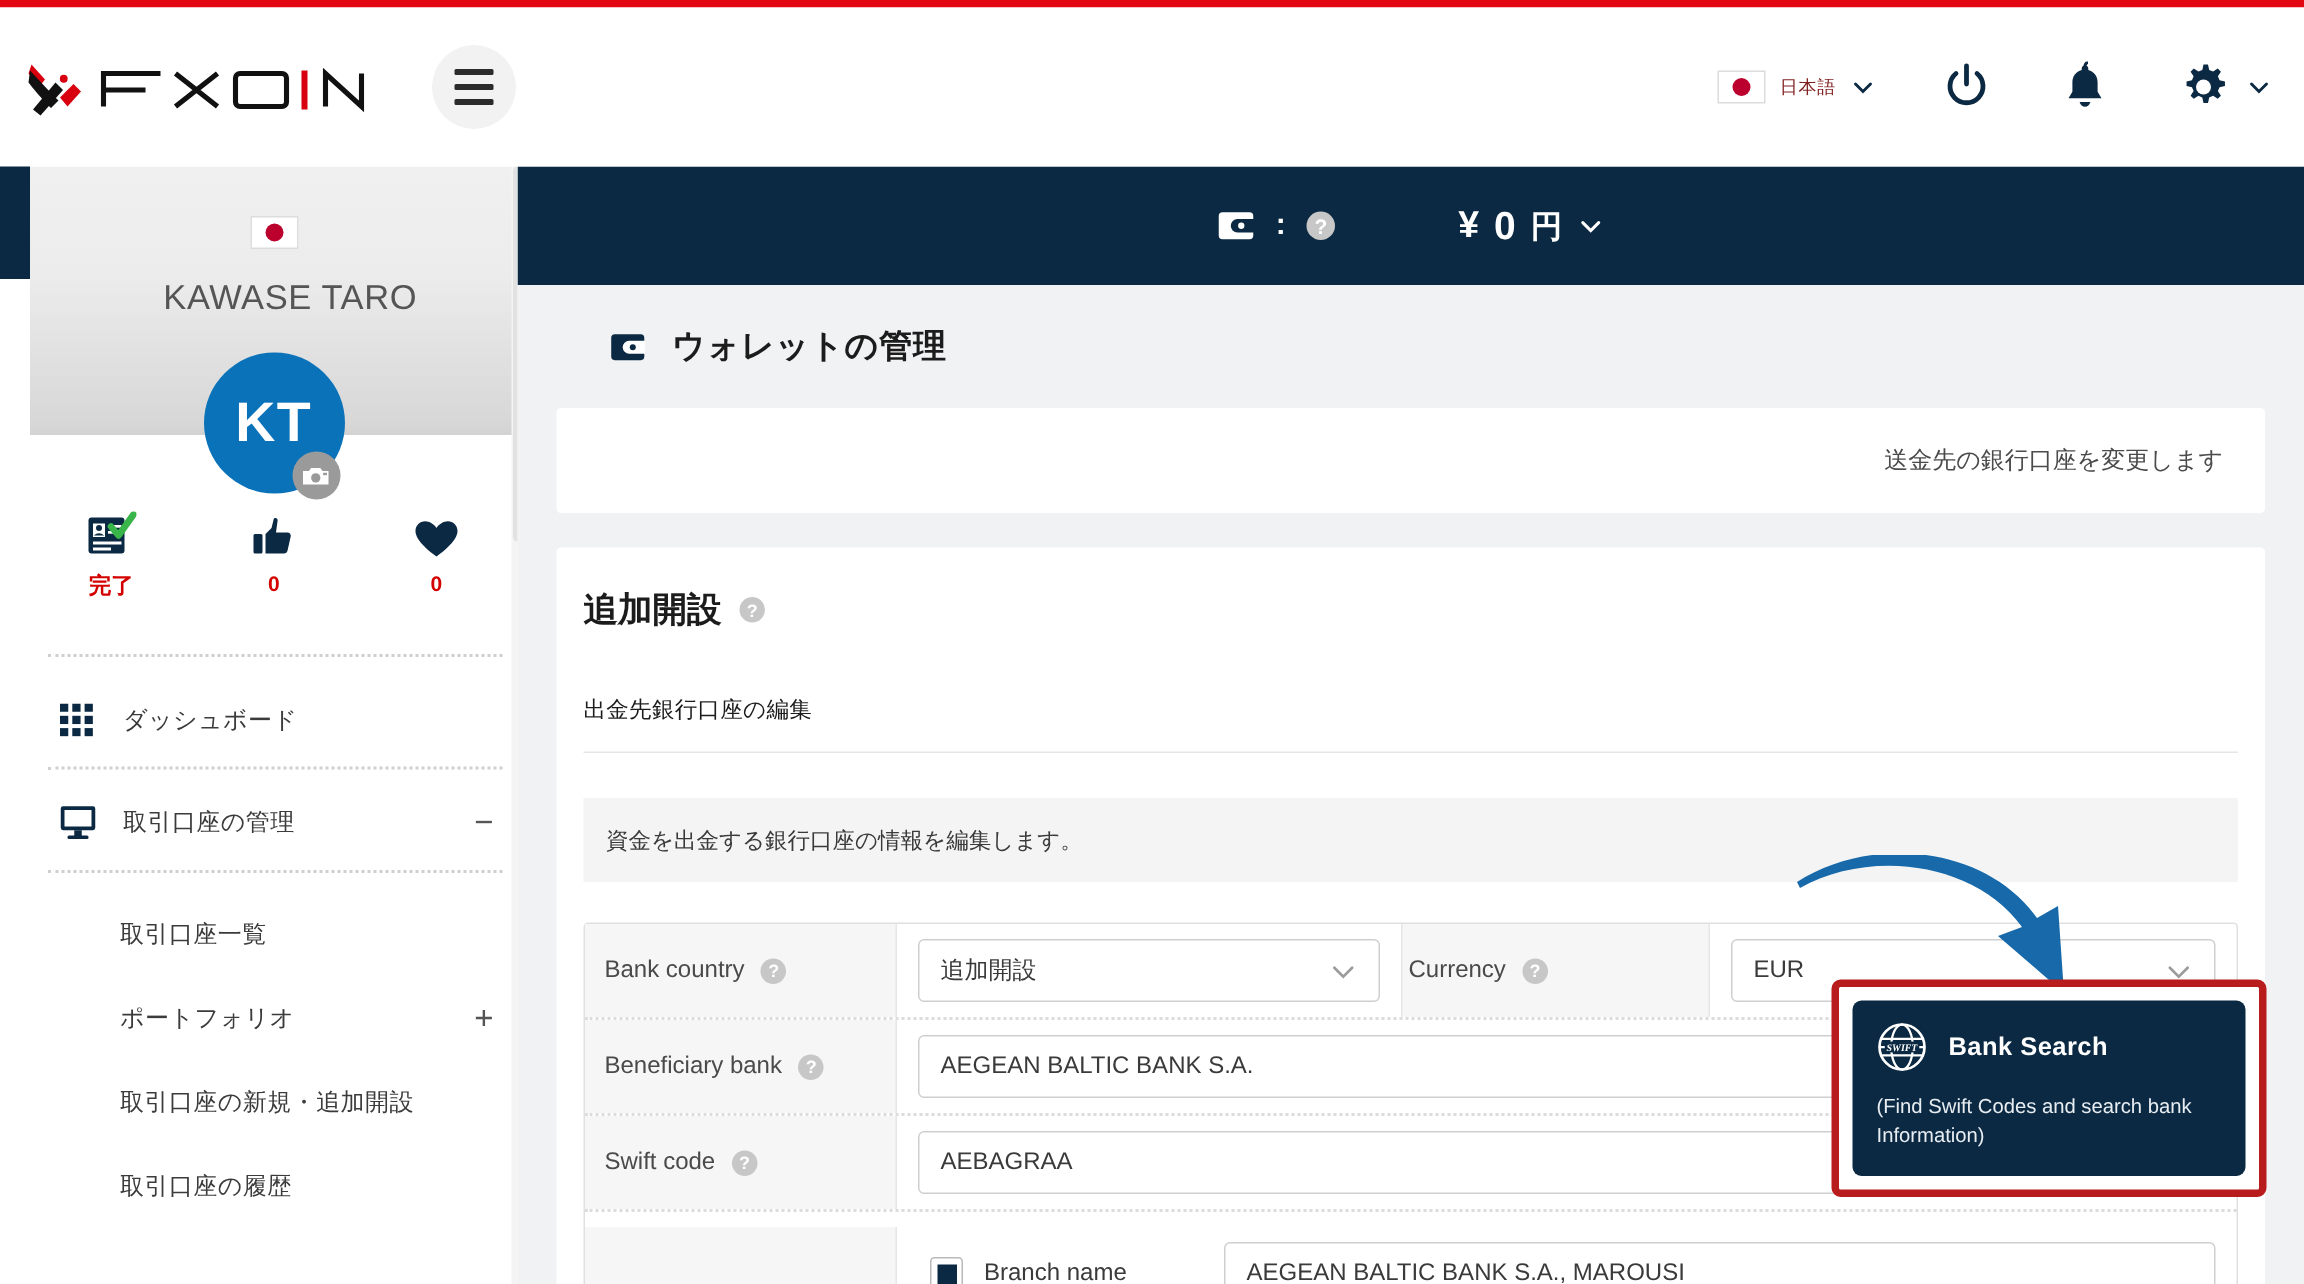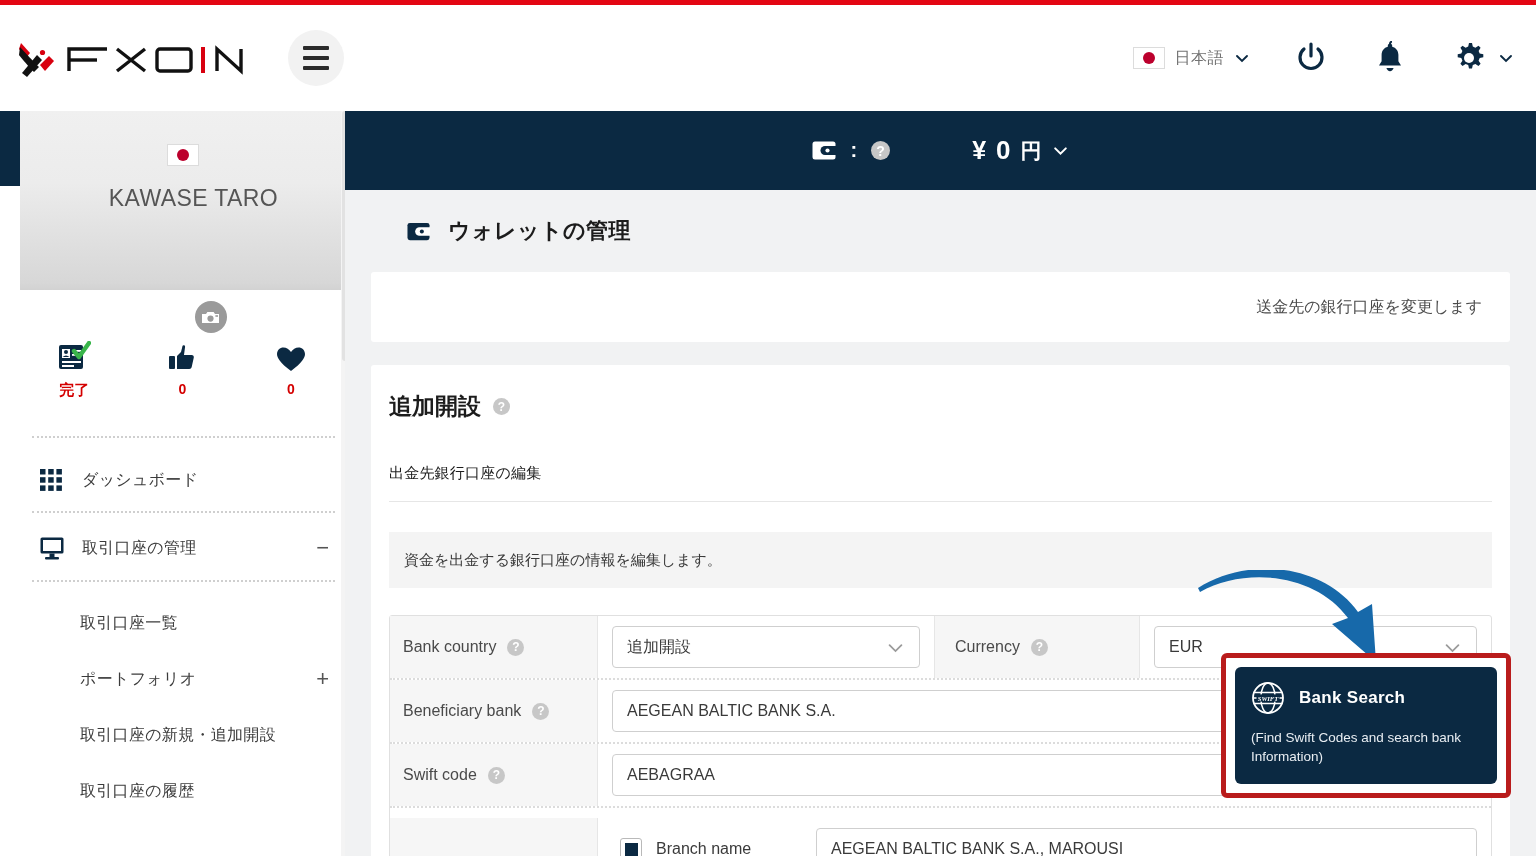--- a/index.html
+++ b/index.html
@@ -47,7 +47,7 @@
     border: 1px solid #dcdcdc; display:flex; align-items:center; justify-content:center;
   }
   .flag-jp i { display:block; width: 12px; height: 12px; border-radius: 50%; background: #bc002d; }
-  .lang-label { font-size: 16px; color: #737373; letter-spacing: .5px; }
+  .lang-label { font-size: 12px; color: #7f1d1d; letter-spacing: .5px; }
   .chev { display:inline-block; color:#0b2942; }
   .icon-btn { cursor:pointer; display:flex; align-items:center; justify-content:center; }
   .hdr-power { margin-left: 44px; }

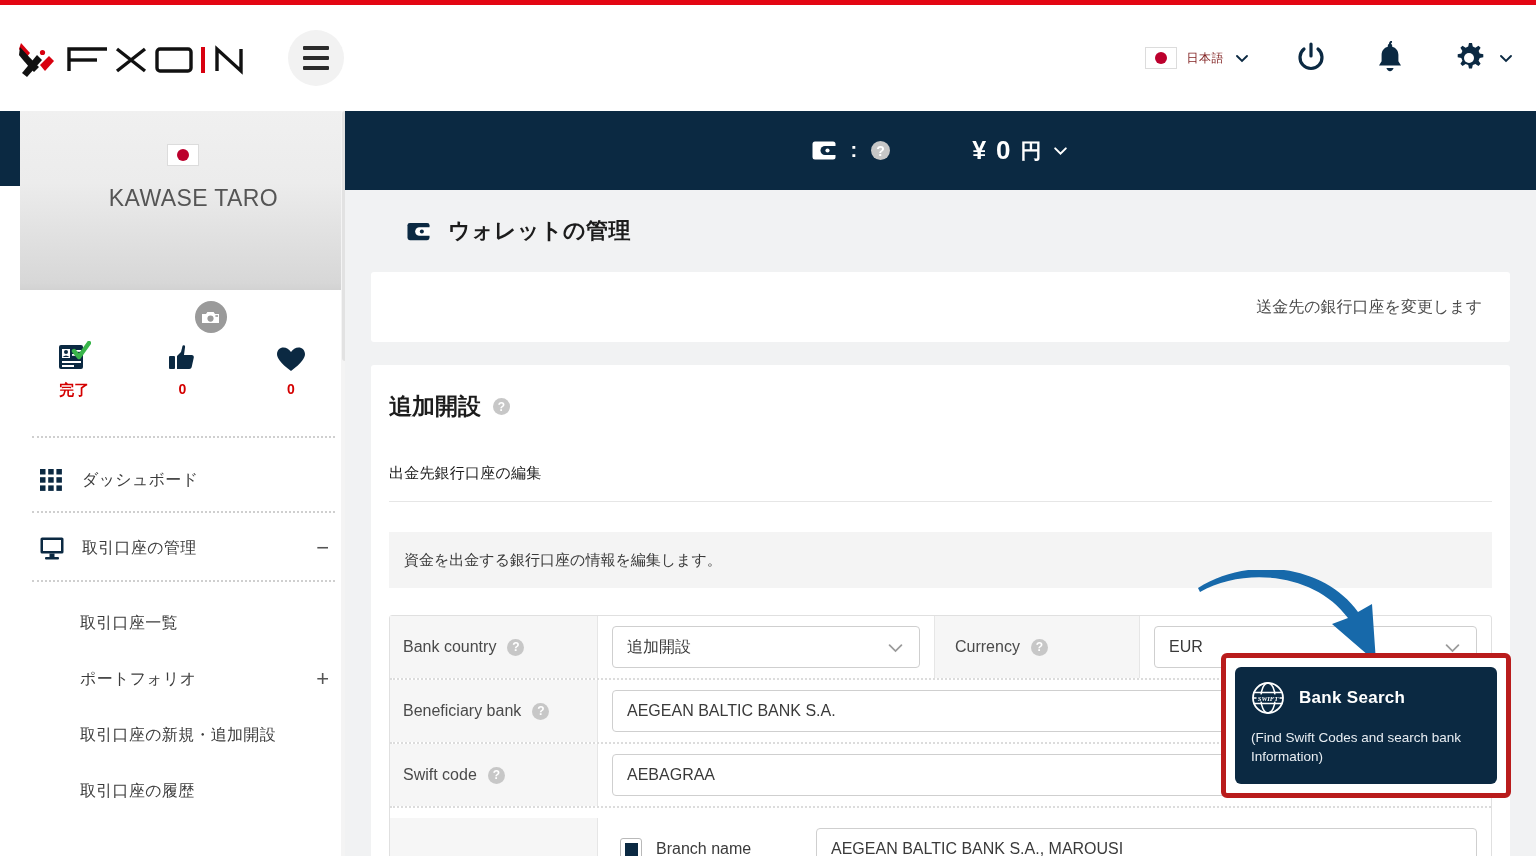--- a/index.html
+++ b/index.html
@@ -331,6 +331,7 @@
       <div class="profile-name">KAWASE TARO</div>
     </div>
 
+    <div class="avatar">KT</div>
     <div class="avatar-cam">
       <svg width="19" height="15" viewBox="0 0 19 15" class="svg-ico">
         <path d="M1 4 h4 l1.4-2 h6.2 L14 4 h4 v9 H1 z" fill="#fff"></path>

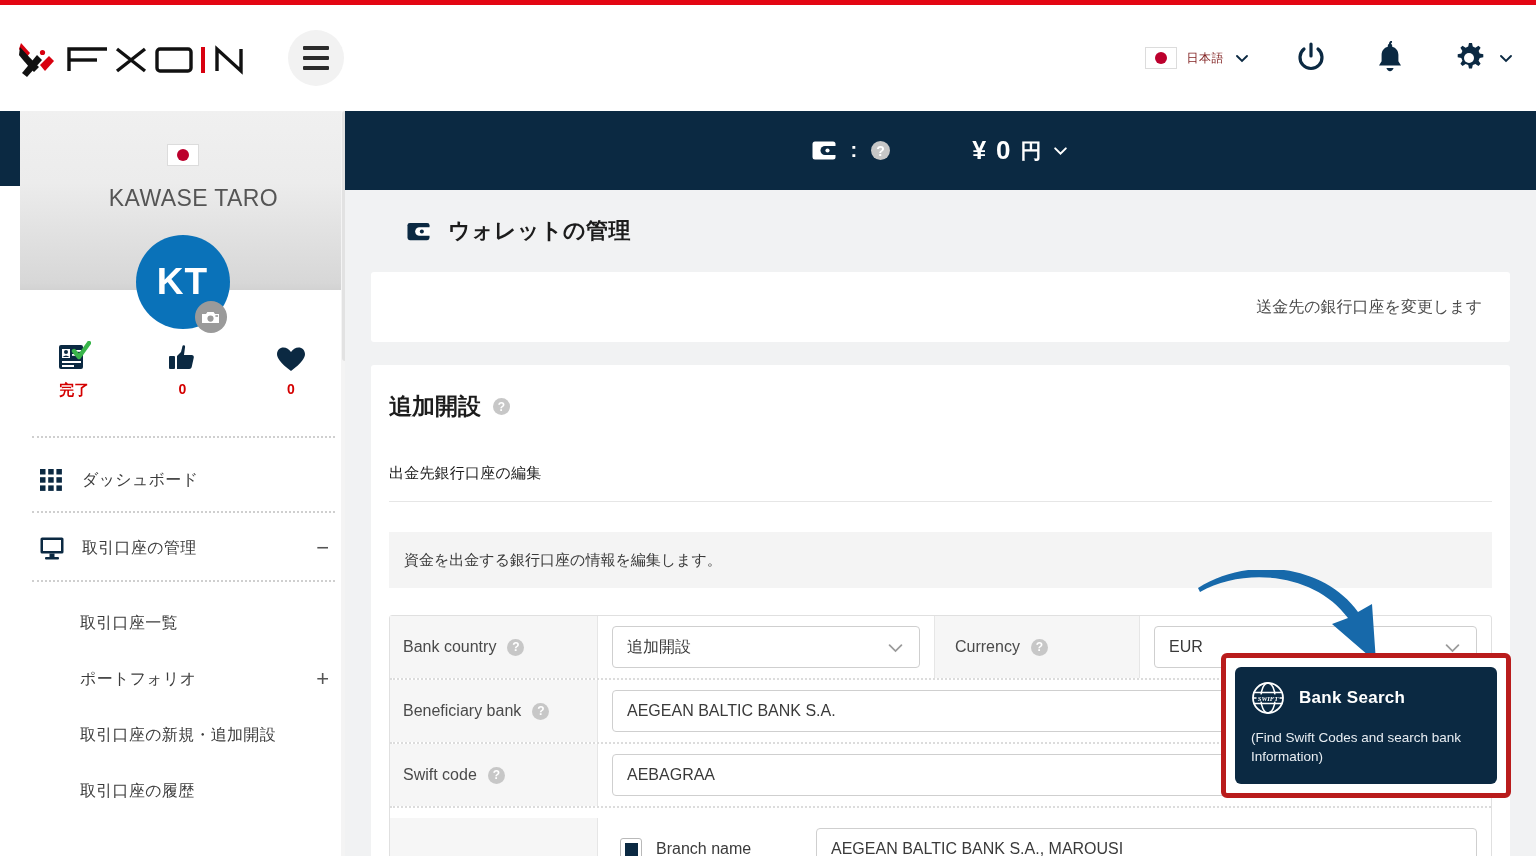--- a/index.html
+++ b/index.html
@@ -197,7 +197,7 @@
   .fcell-label2 {
     width: 206px; background: #f6f6f6;
     border-left: 1px solid #e6e6e6; border-right: 1px solid #e6e6e6;
-    display:flex; align-items:center; padding-left: 20px; gap: 11px;
+    display:flex; align-items:center; padding-left: 4px; gap: 11px;
     font-size: 16px; color: #4a4a4a;
   }
   .fcell-input2 { width: 351px; display:flex; align-items:center; padding: 10px 14px; }

